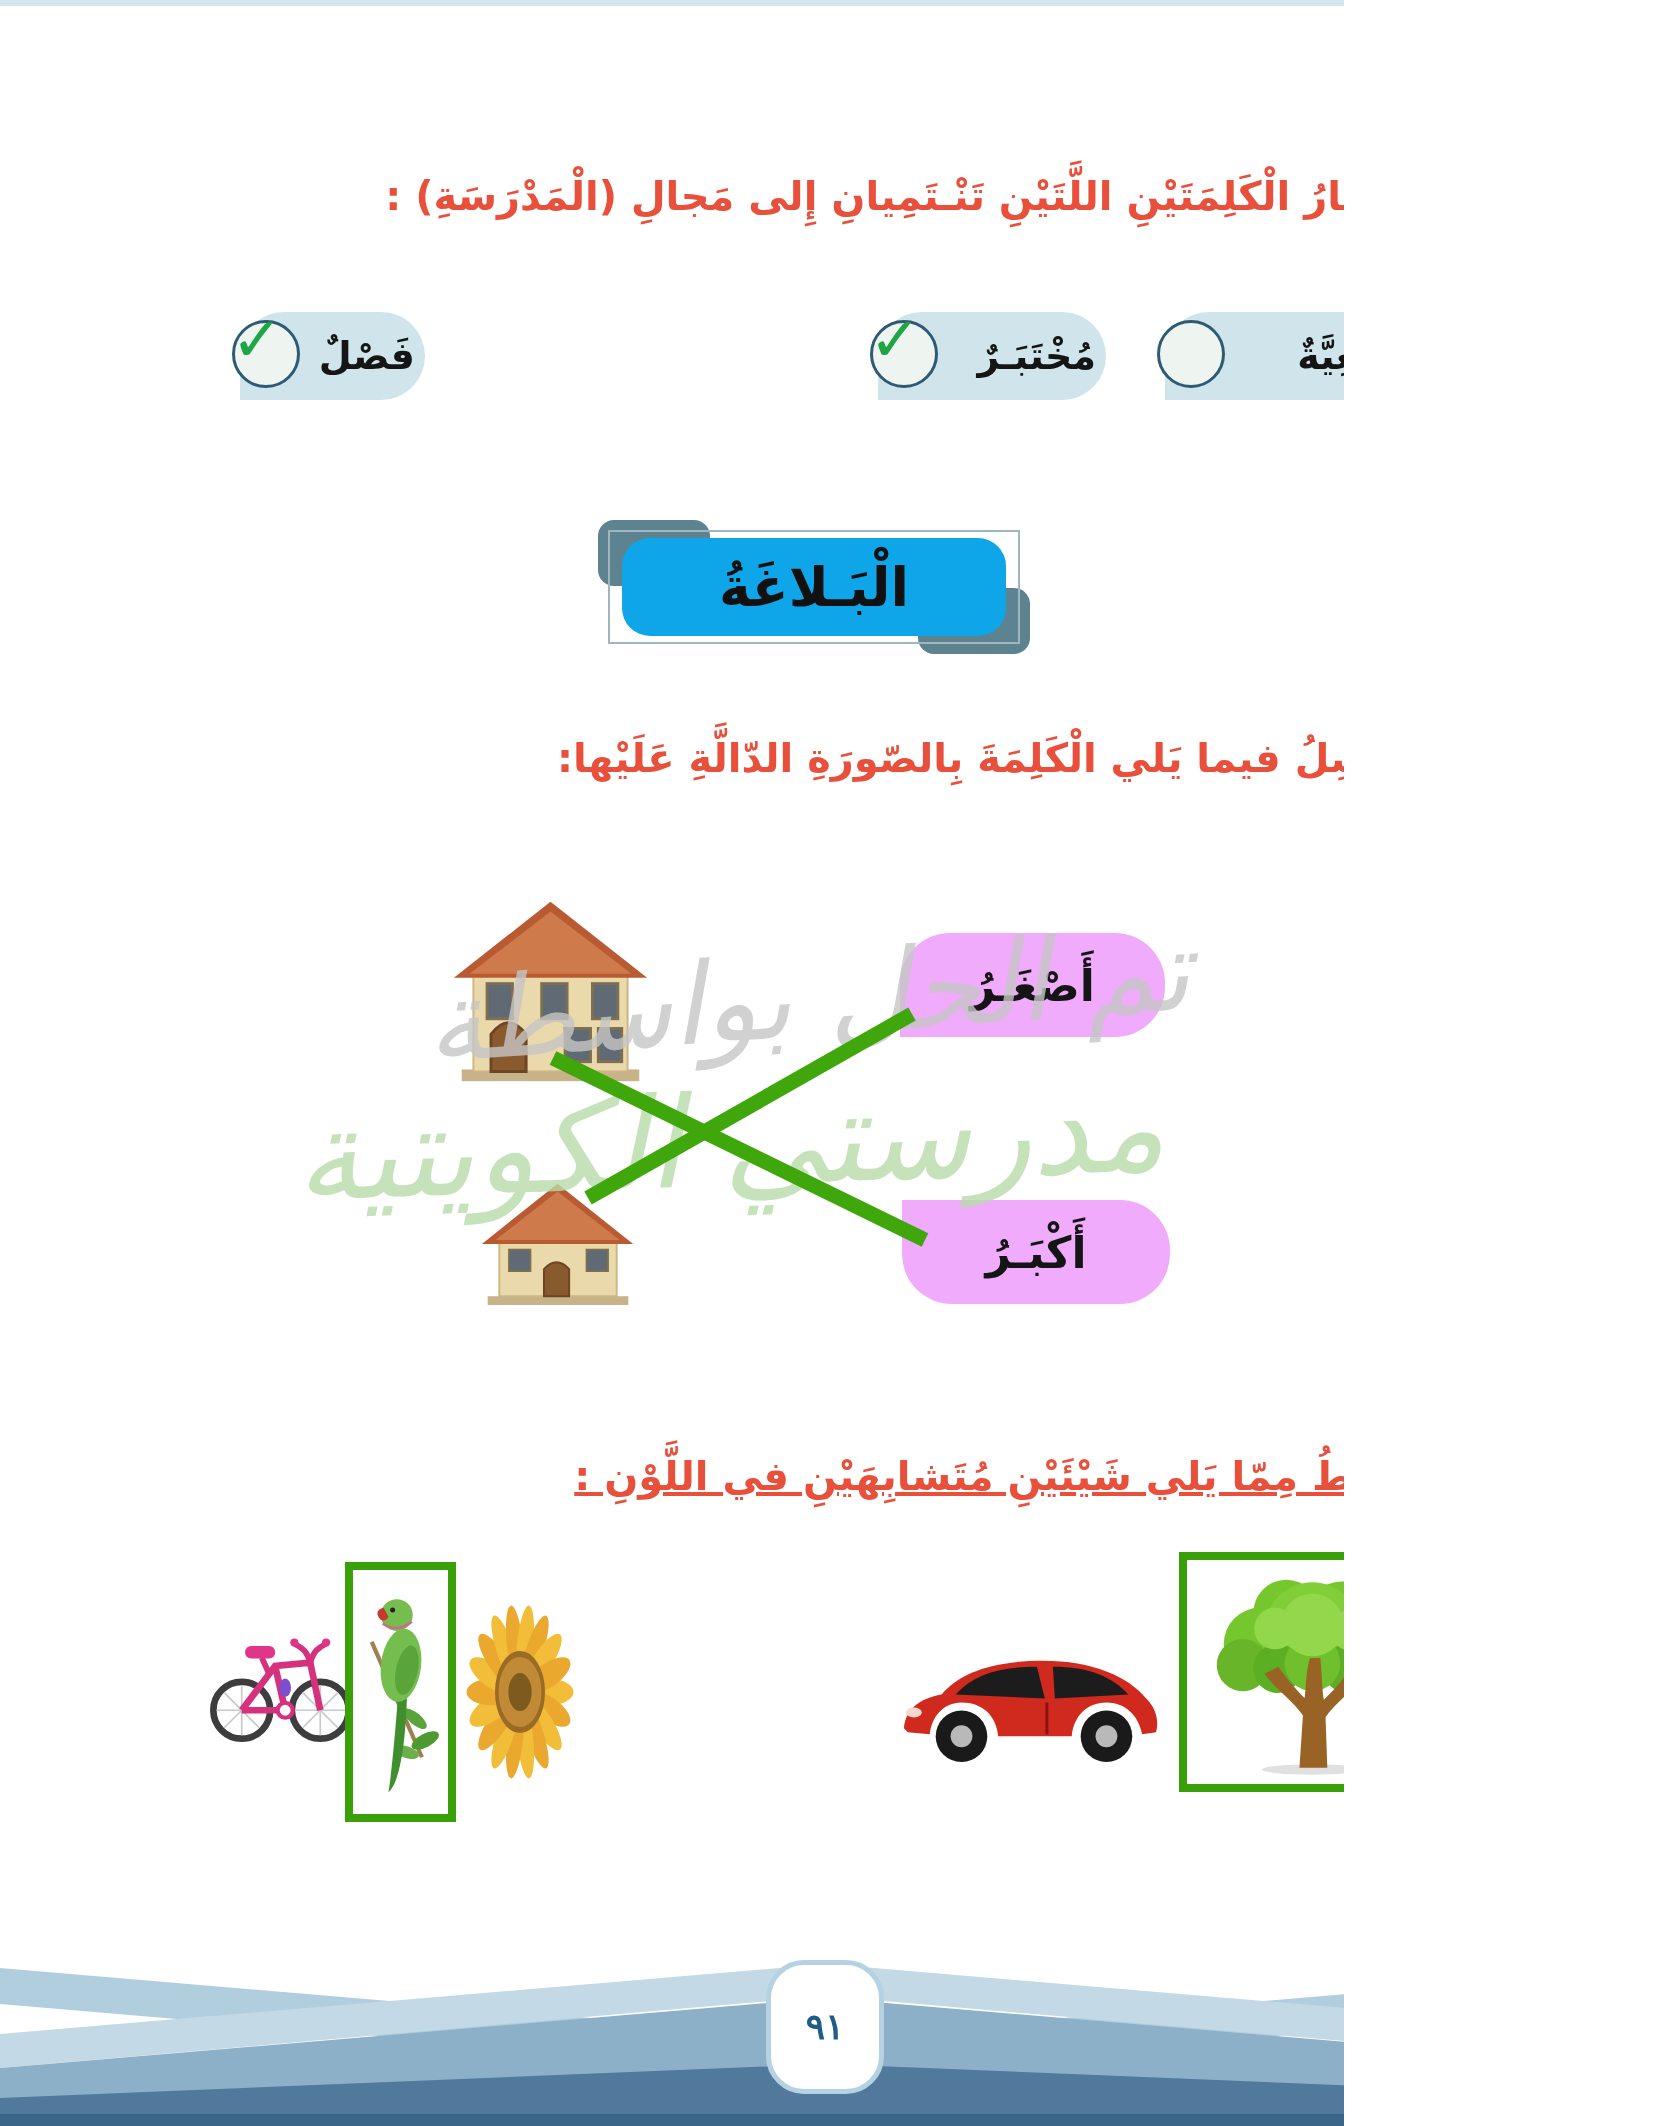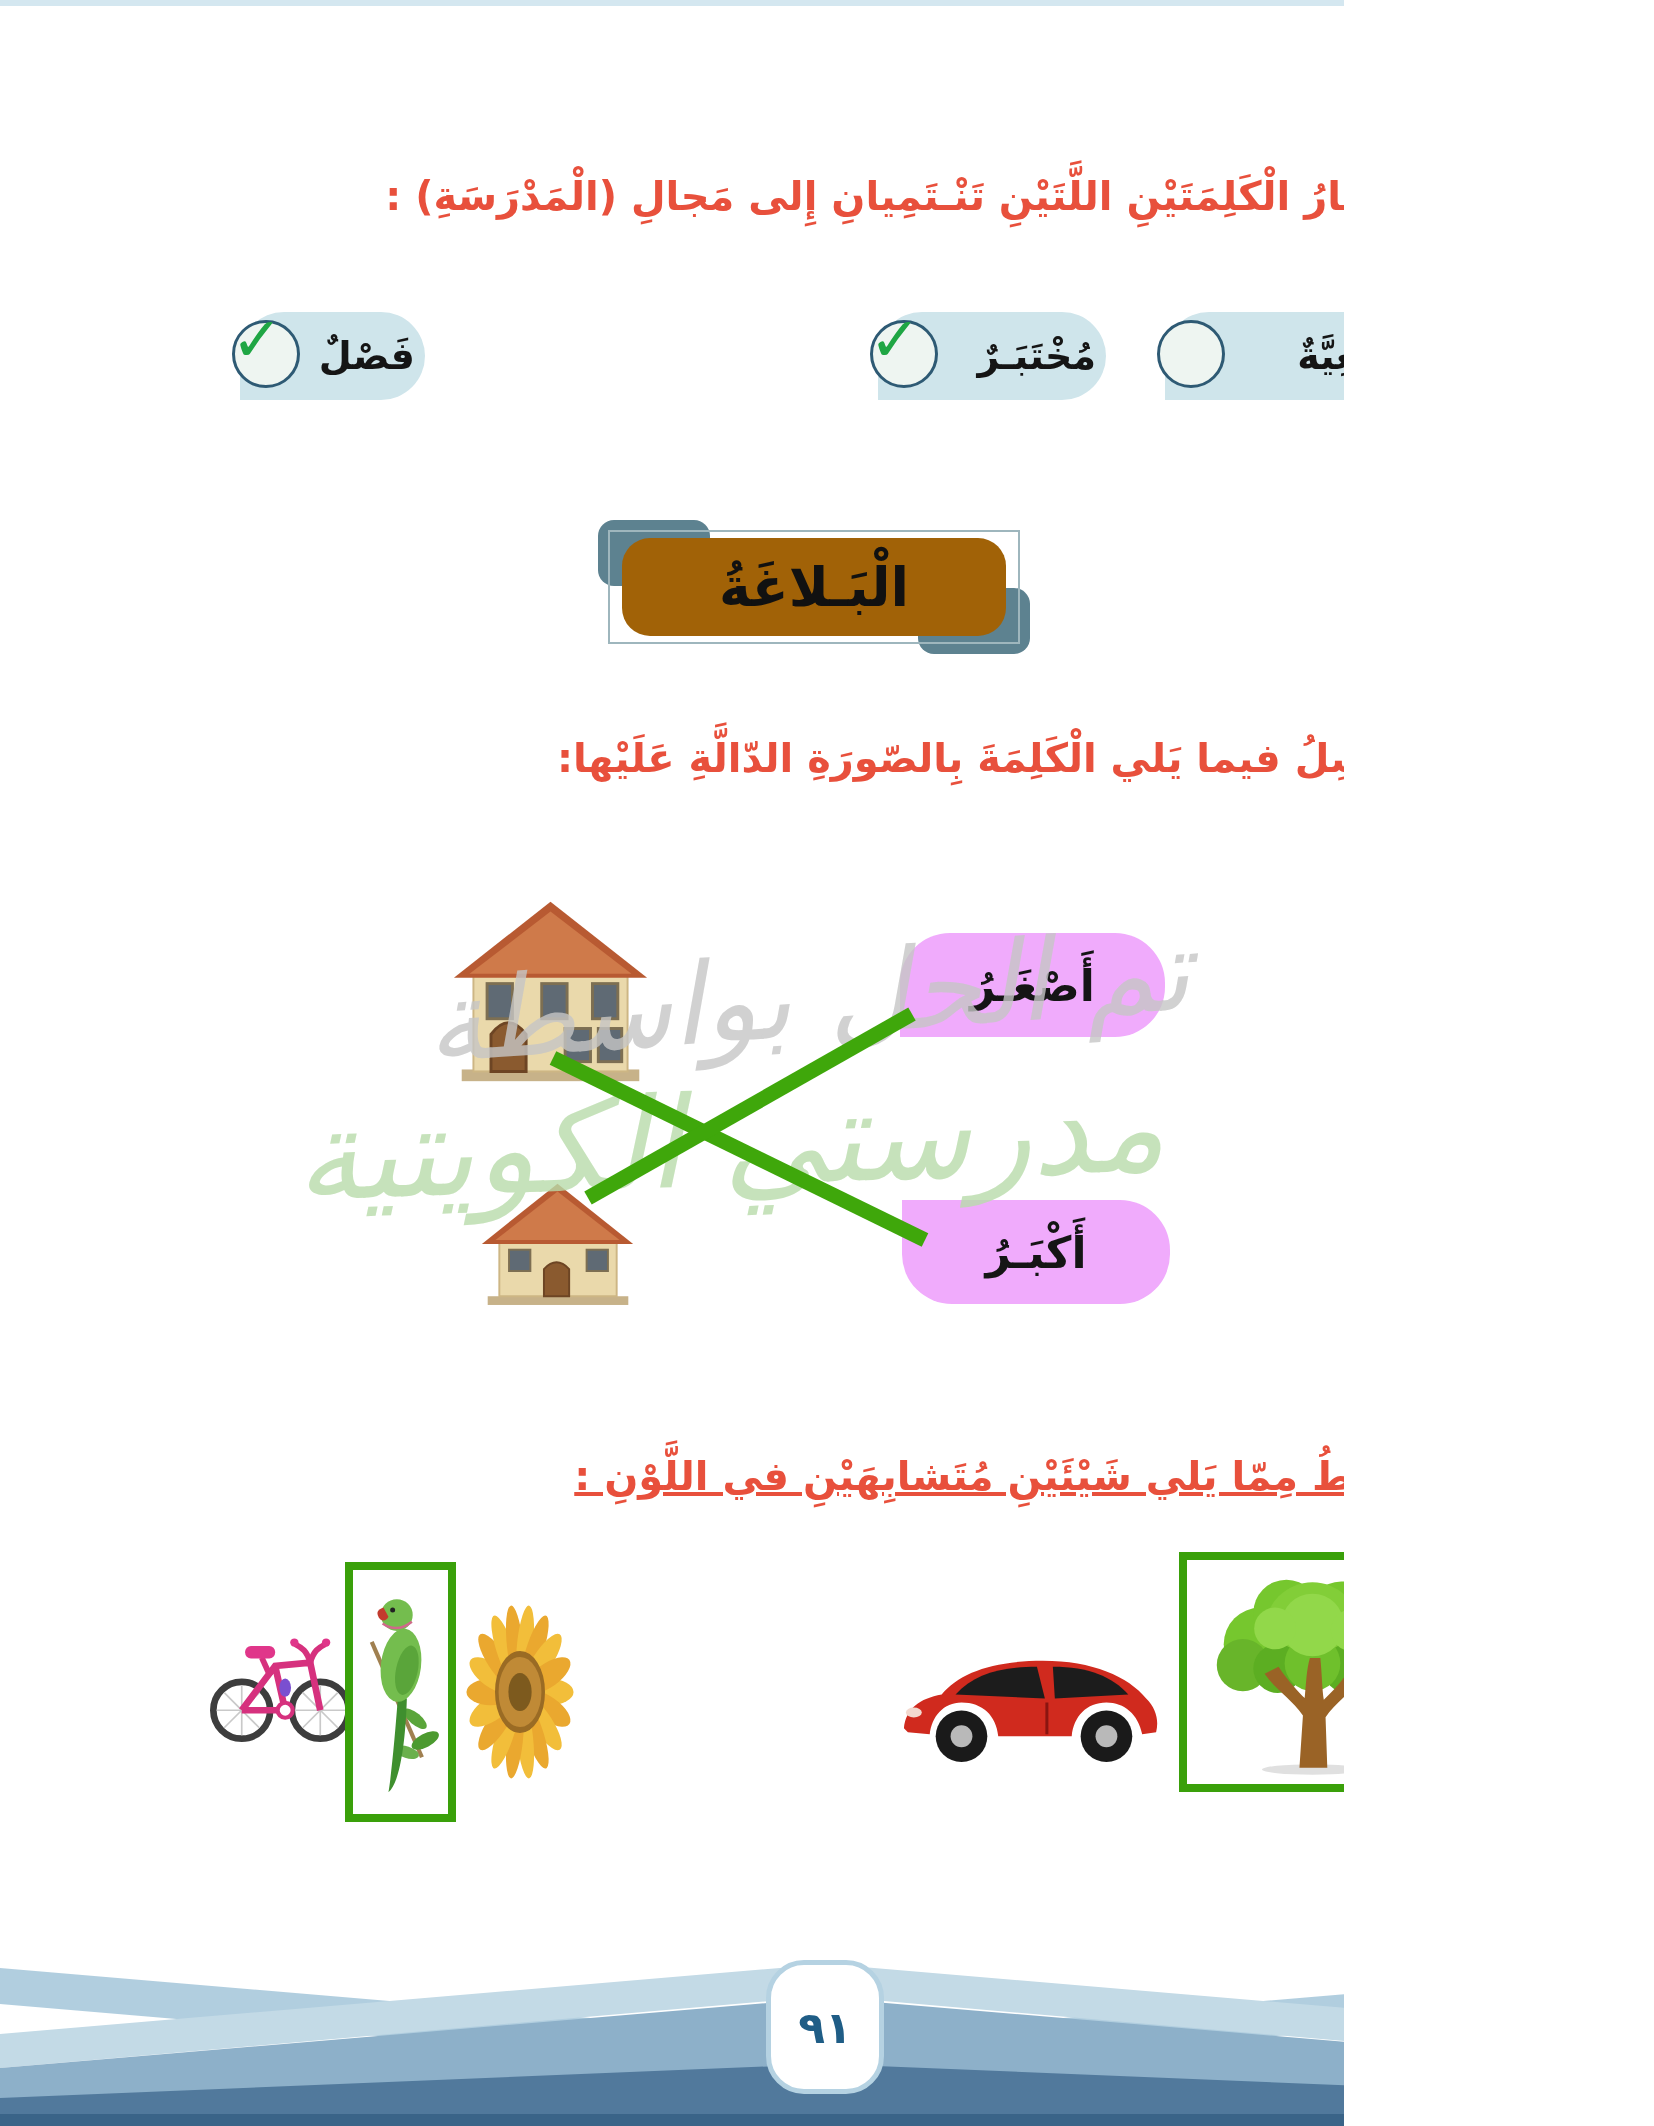--- a/index.html
+++ b/index.html
@@ -34,7 +34,7 @@
   .banner .tab.br{right:0;bottom:0;}
   .banner .outline{position:absolute;left:10px;top:10px;right:10px;bottom:10px;
                    border:2px solid #9eb6bd;}
-  .banner .plate{position:absolute;left:24px;top:18px;right:24px;bottom:18px;background:#a16207;
+  .banner .plate{position:absolute;left:24px;top:18px;right:24px;bottom:18px;background:#0ea5e9;
                  border-radius:28px;display:flex;align-items:center;justify-content:center;}
   .banner .title{font-size:54px;font-weight:bold;color:#111;direction:rtl;}
 

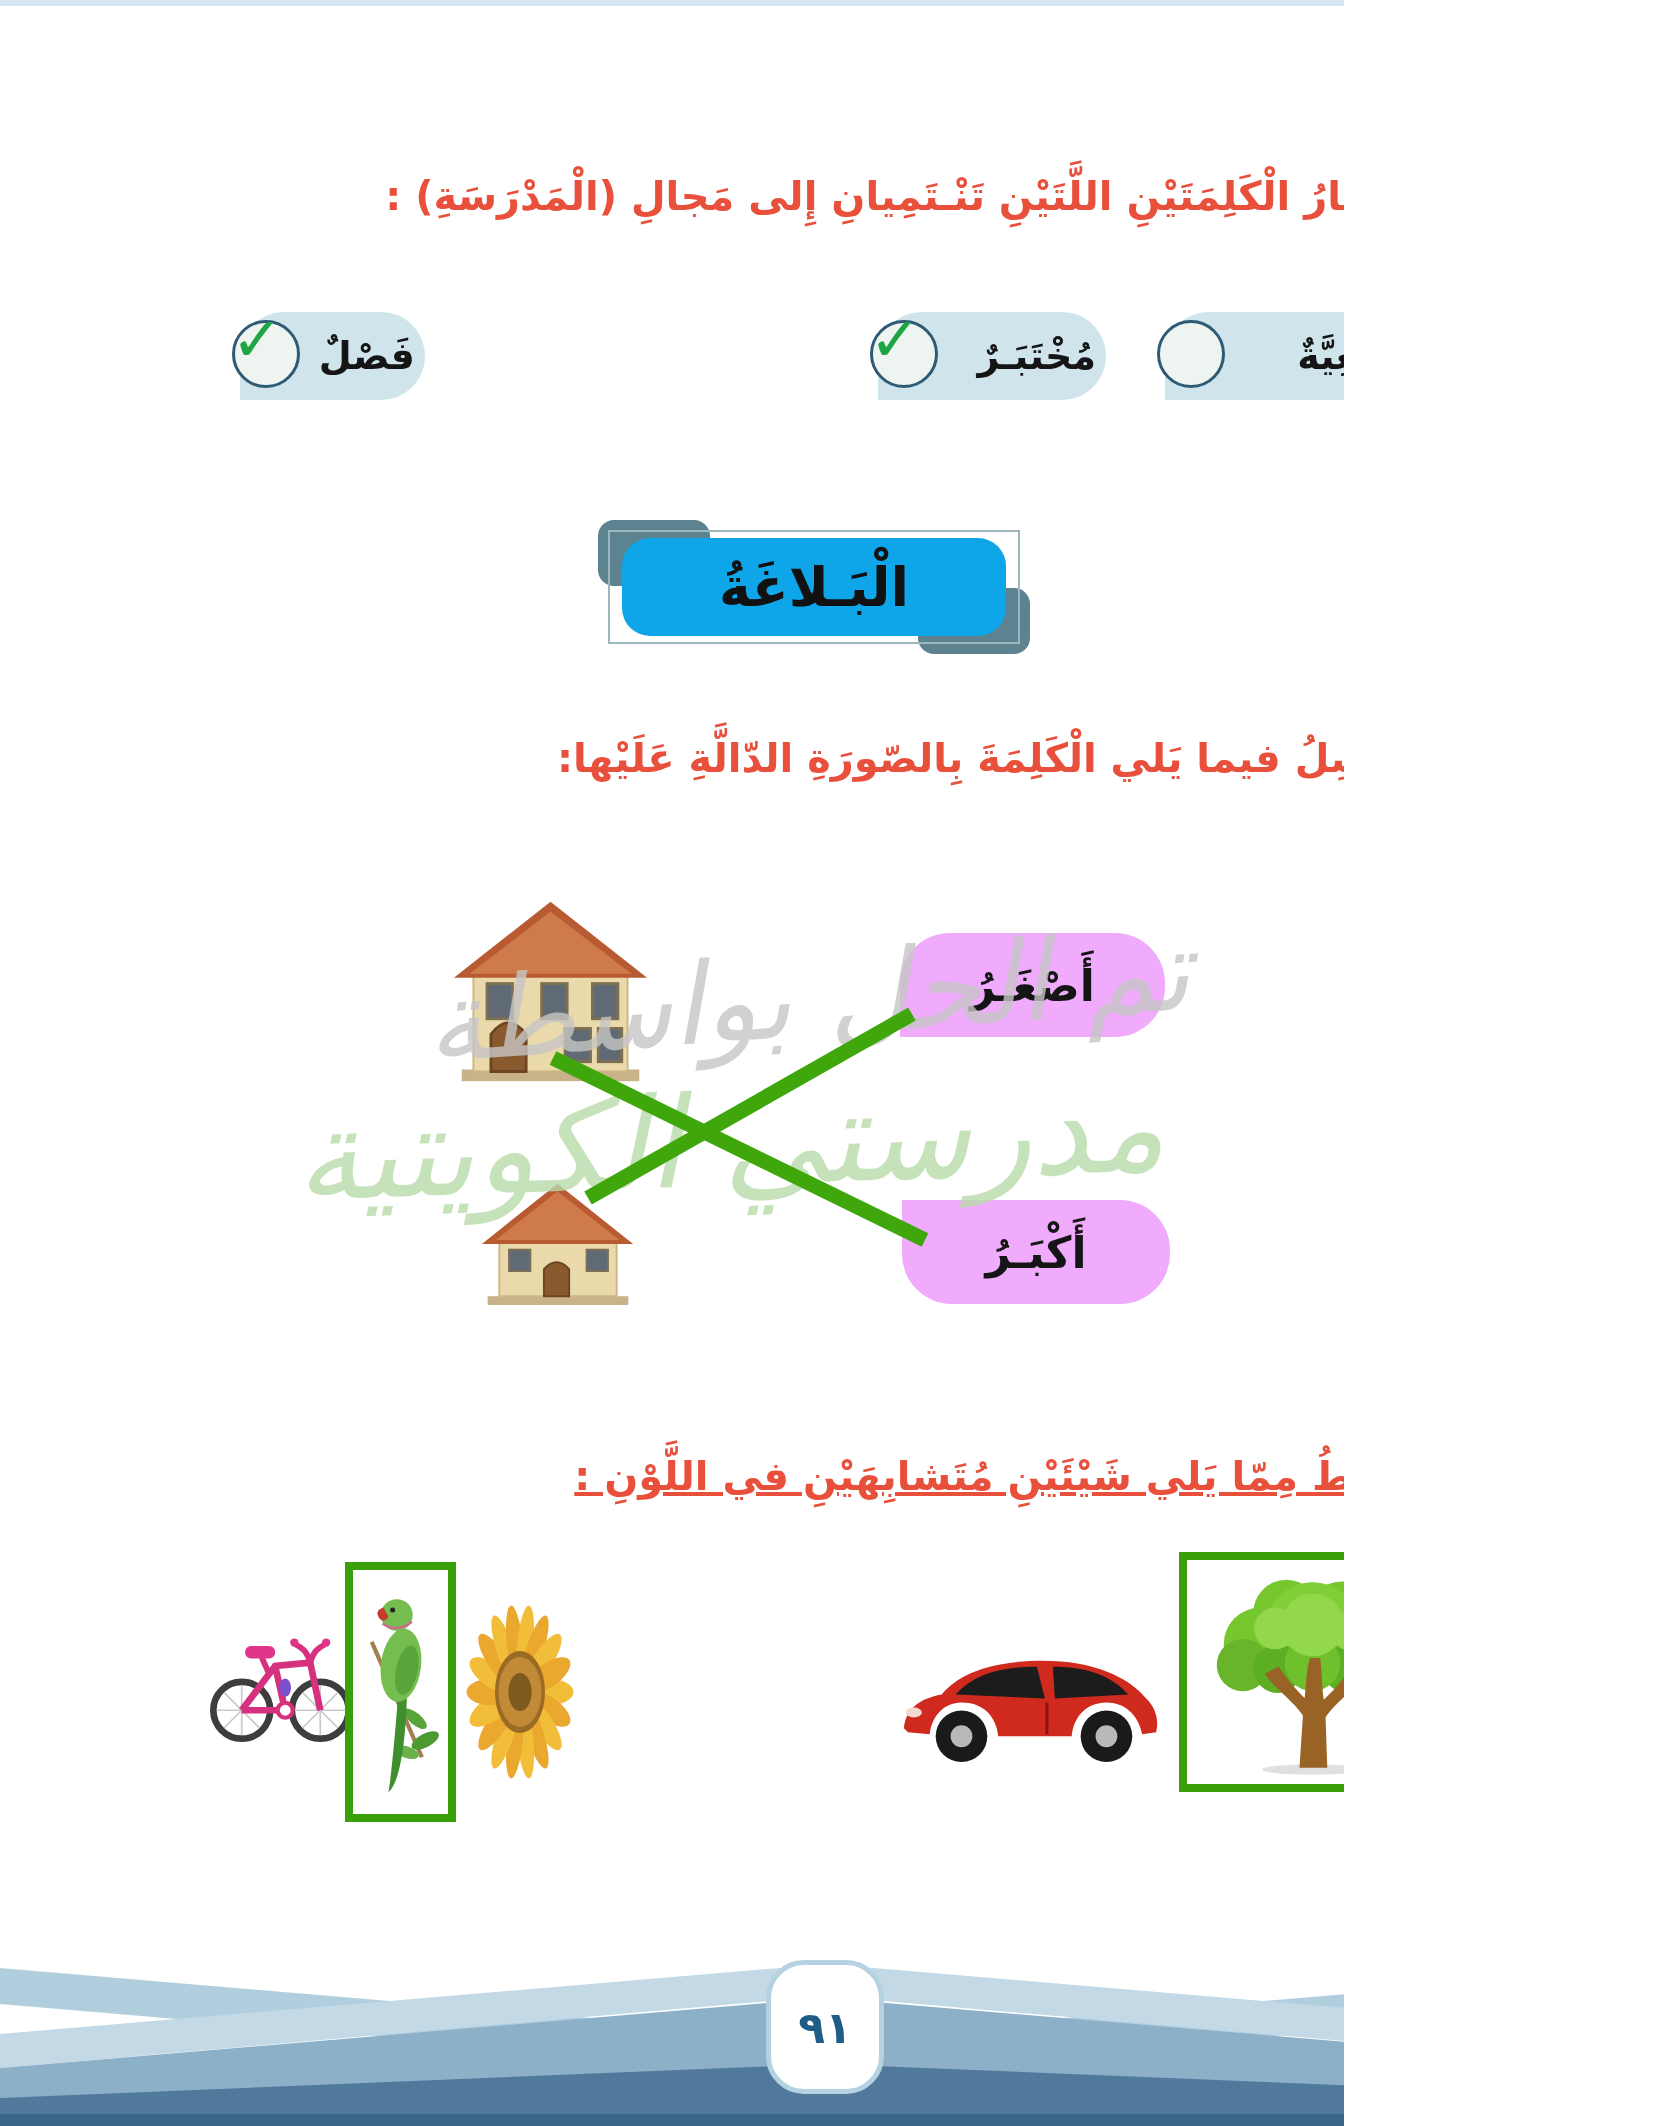--- a/index.html
+++ b/index.html
@@ -64,7 +64,7 @@
   .badge{position:absolute;left:766px;top:1960px;width:118px;height:134px;background:#ffffff;
          border:5px solid #b5d2e2;border-radius:38px;box-sizing:border-box;z-index:10;
          display:flex;align-items:center;justify-content:center;}
-  .badge span{font-size:44px;font-weight:bold;color:#1f5d86;}
+  .badge span{font-size:36px;font-weight:bold;color:#1f5d86;font-family:Liberation Serif, serif;}
 </style>
 </head>
 <body>

